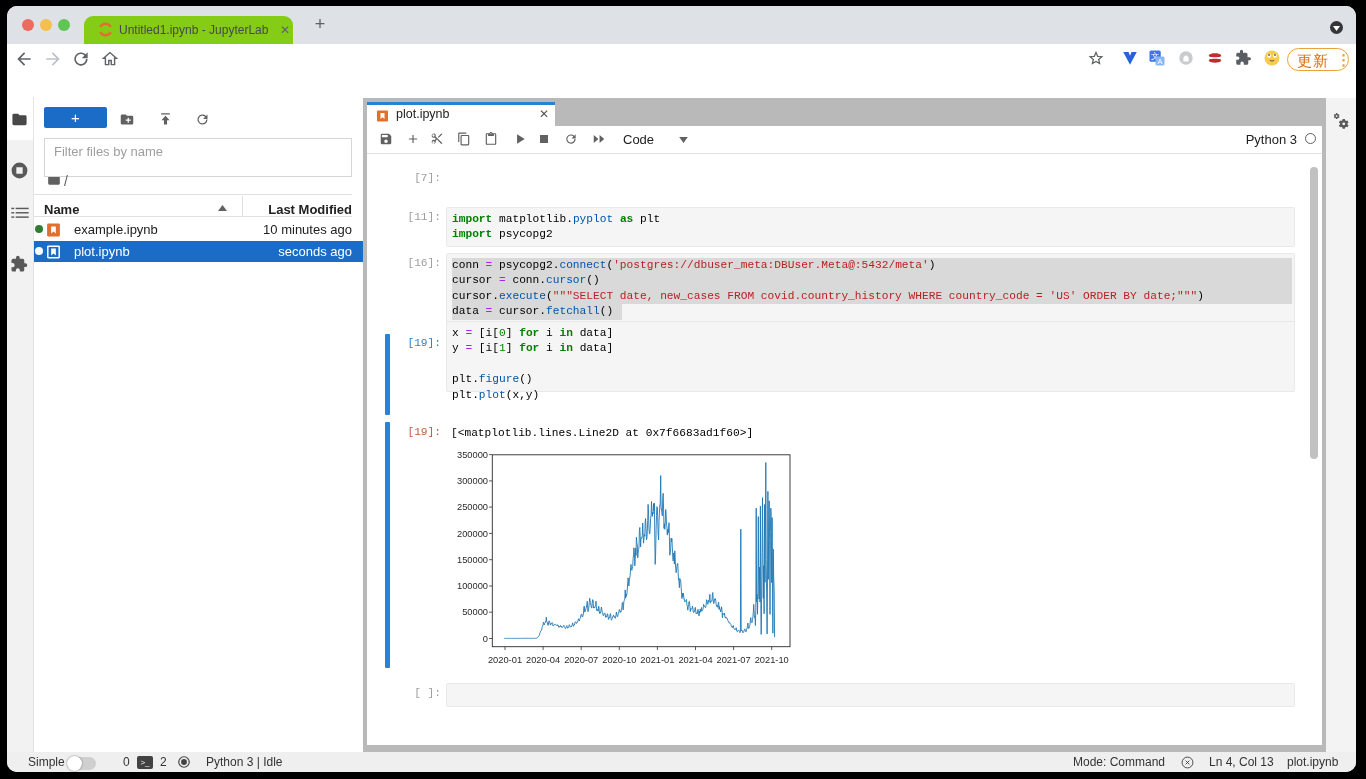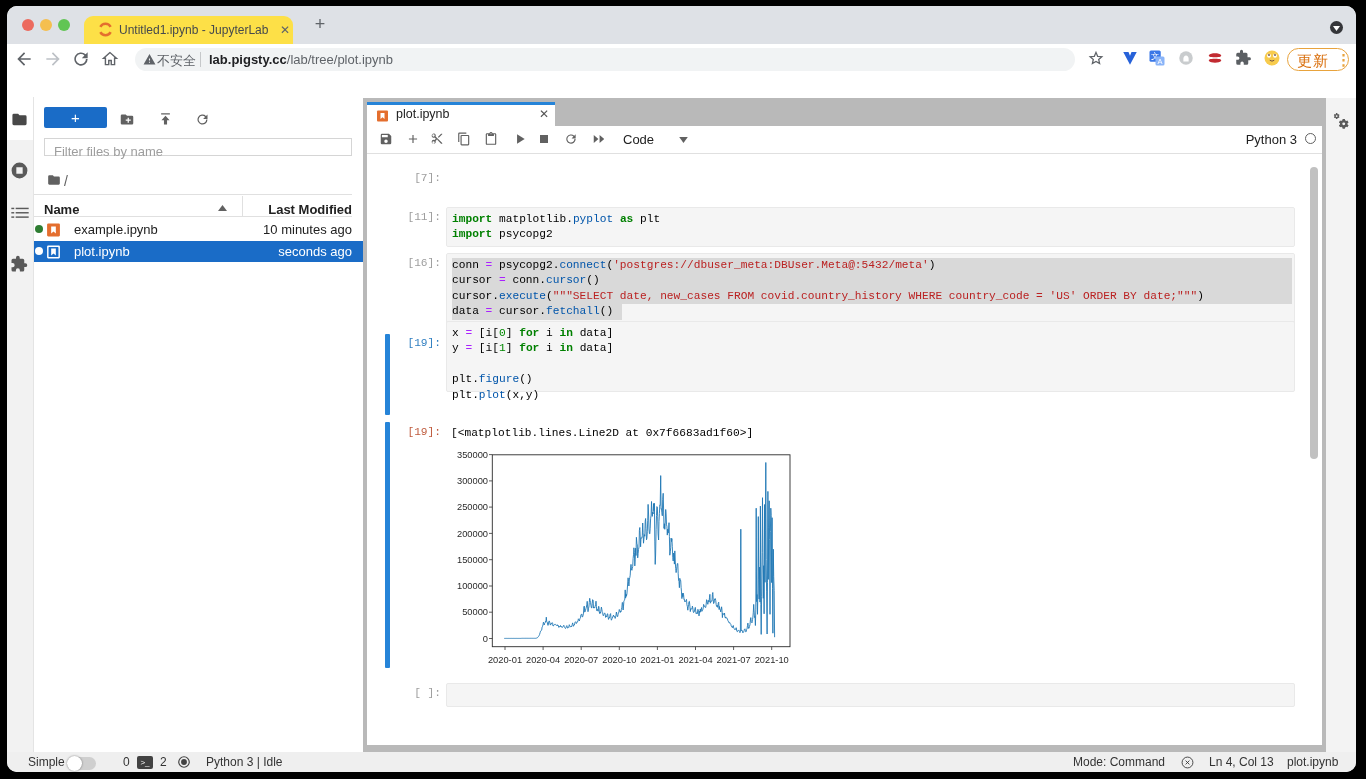--- a/index.html
+++ b/index.html
@@ -8,7 +8,7 @@
 #win { position:absolute; left:7px; top:6px; width:1349px; height:766px; background:#fff; border-radius:10px; overflow:hidden; }
 #tabstrip { position:absolute; left:0; top:0; width:100%; height:38px; background:#DEE1E6; }
 .tl { position:absolute; top:13px; width:12px; height:12px; border-radius:50%; }
-#tab { position:absolute; left:77px; top:10px; width:209px; height:28px; background:#fde047; border-radius:9px 9px 0 0; }
+#tab { position:absolute; left:77px; top:10px; width:209px; height:28px; background:#84cc16; border-radius:9px 9px 0 0; }
 #tab .title { position:absolute; left:35px; top:7px; font-size:12px; color:#45494d; white-space:nowrap; }
 #tab .x { position:absolute; left:196px; top:7px; font-size:12px; color:#5f6368; }
 #newtab { position:absolute; left:305px; top:11px; width:16px; height:16px; color:#5f6368; font-size:18px; line-height:15px; text-align:center; }

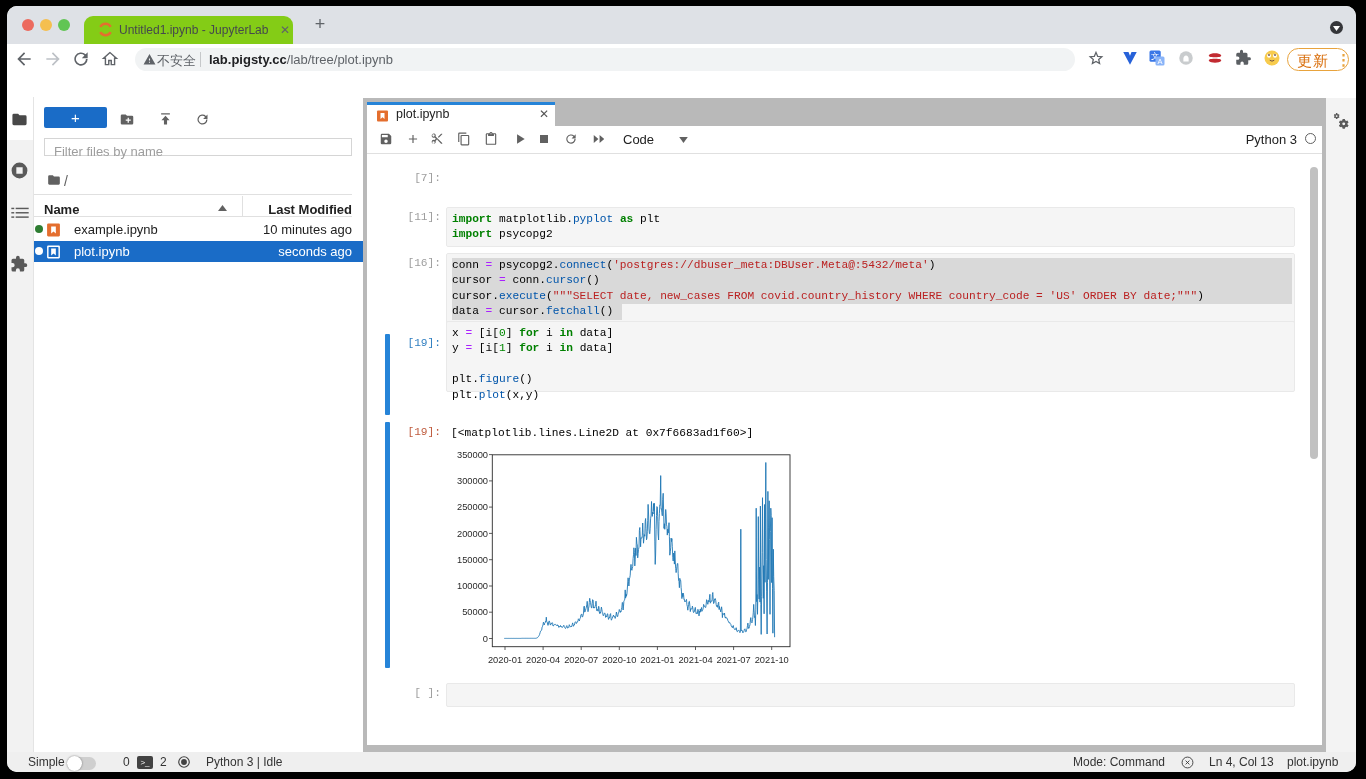--- a/index.html
+++ b/index.html
@@ -97,14 +97,6 @@
     <svg class="navic" style="left:93px" viewBox="0 0 24 24">
         <path d="M12 4.3l-7.7 6.7h2.2v7.7h4v-5h3v5h4v-7.7h2.2L12 4.3z" fill="none" stroke="#5f6368" stroke-width="1.7"></path>
       </svg>
-    <div id="urlpill">
-      <svg class="warn" width="13" height="13" viewBox="0 0 24 24">
-          <path d="M1 21h22L12 2 1 21zm12-3h-2v-2h2v2zm0-4h-2v-4h2v4z" fill="#5f6368"></path>
-        </svg>
-      <div class="nsec">不安全</div>
-      <div class="sep"></div>
-      <div class="url">lab.pigsty.cc<span>/lab/tree/plot.ipynb</span></div>
-    </div>
     <svg class="extic" style="left:1080px" viewBox="0 0 24 24">
         <path d="M12 4.5l2.2 5.2 5.6.5-4.2 3.7 1.2 5.5L12 16.5l-4.8 2.9 1.2-5.5-4.2-3.7 5.6-.5L12 4.5z" fill="none" stroke="#5f6368" stroke-width="1.7"></path>
       </svg>

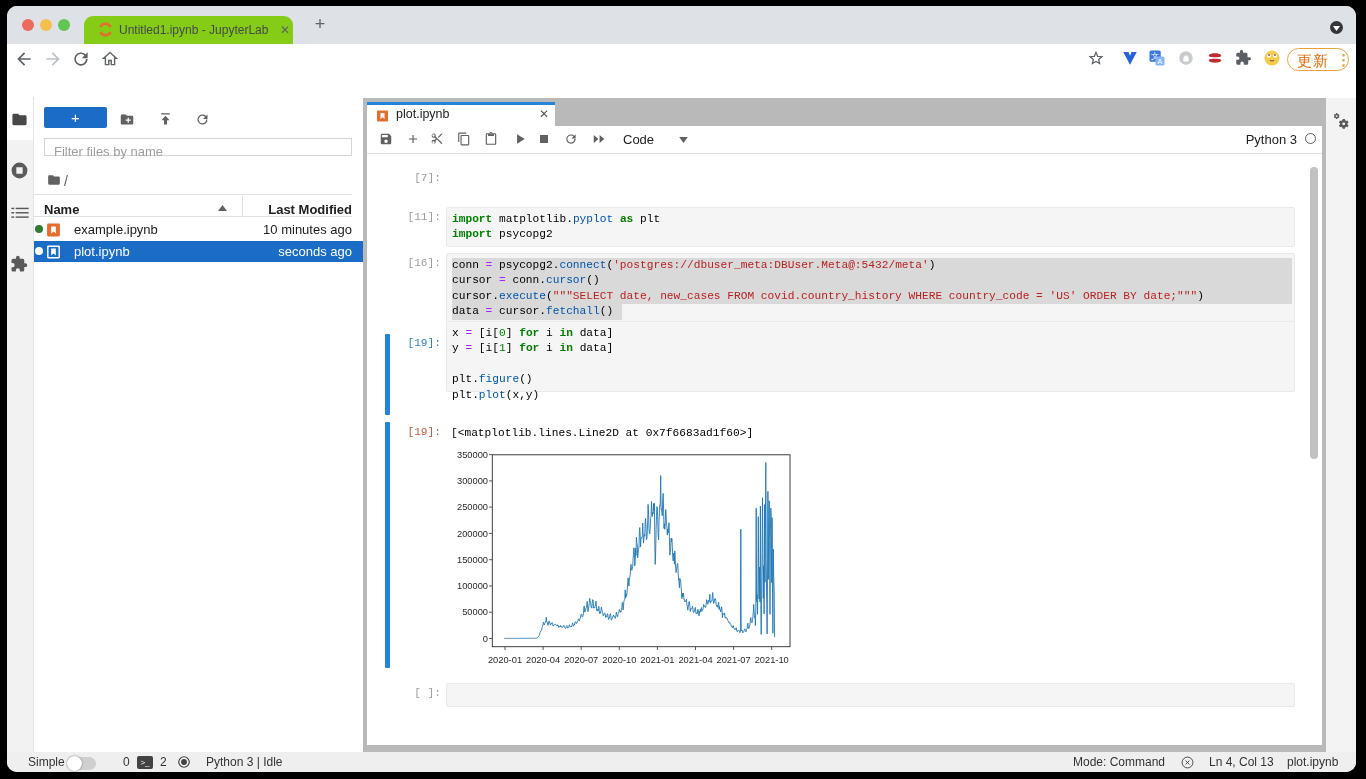--- a/index.html
+++ b/index.html
@@ -31,7 +31,7 @@
 #actbar .sel { position:absolute; left:0; top:0; width:26px; height:43px; background:#fff; }
 #fb { position:absolute; left:27px; top:91px; width:329px; height:655px; background:#fff; }
 #fb .newbtn { position:absolute; left:10px; top:10px; width:63px; height:21px; background:#1A6CC7; border-radius:2px; color:#fff; font-size:15px; text-align:center; line-height:21px; }
-#fb .search { position:absolute; left:10px; top:41px; width:308px; height:18px; border:1px solid #D5D5D5; background:#fff;padding-left:35px; }
+#fb .search { position:absolute; left:10px; top:41px; width:308px; height:39px; border:1px solid #D5D5D5; background:#fff;padding-left:35px; }
 #fb .search .ph { position:absolute; left:9px; top:5px; font-size:13px; color:#9e9e9e; }
 #fb .crumb { position:absolute; left:30px; top:76px; font-size:14px; color:#616161; }
 #fb .hdr .nm { position:absolute; left:10px; top:105px; font-size:13px; font-weight:bold; color:#212121; }

